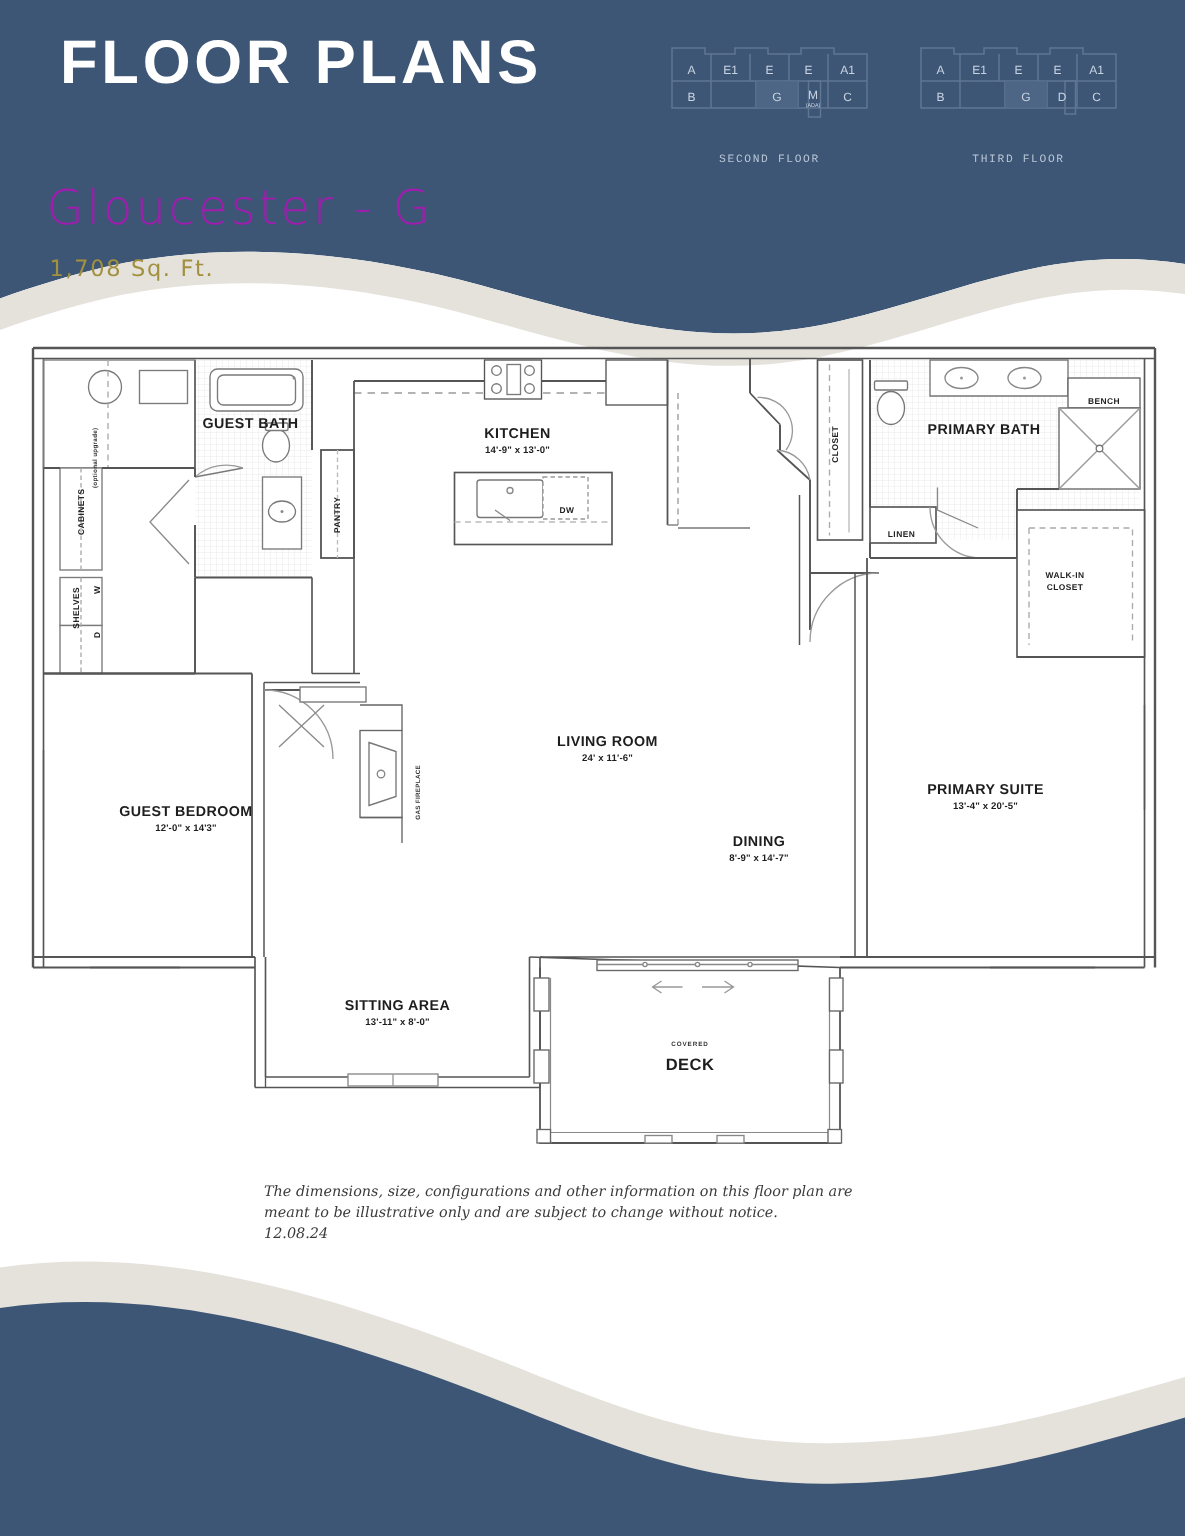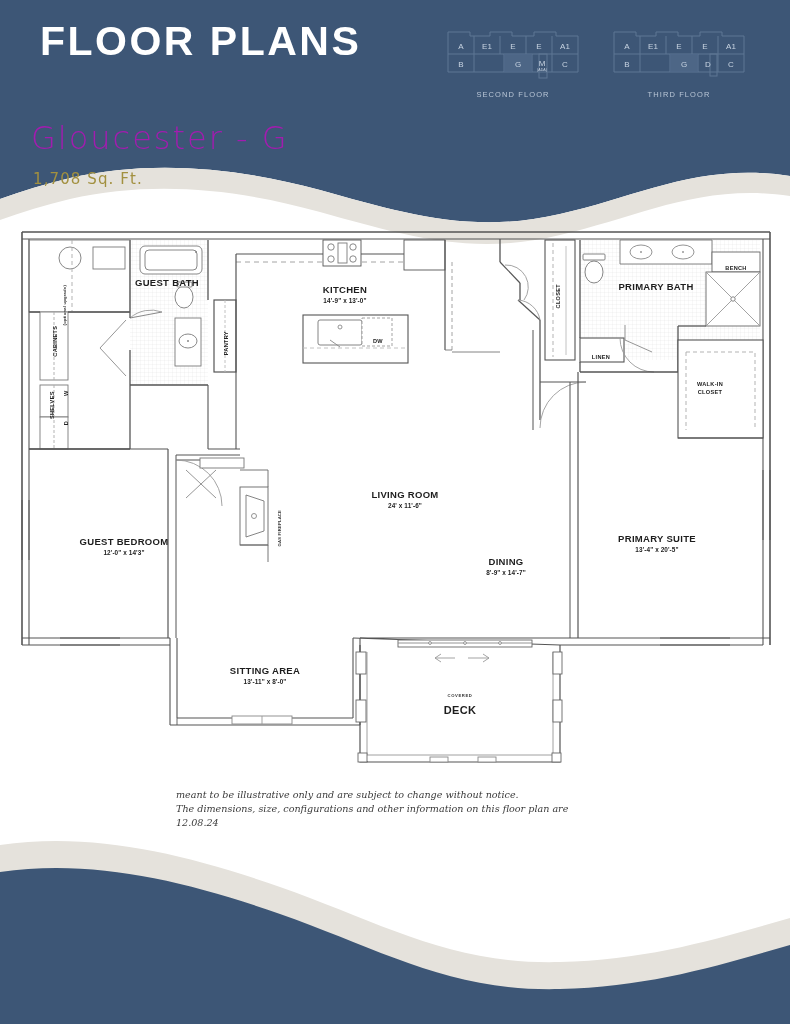--- a/index.html
+++ b/index.html
@@ -62,11 +62,11 @@
   #floorkey-second { left: 446px; top: 28px; width: 134px; }
   #floorkey-third  { left: 612px; top: 28px; width: 134px; }
   .fk-caption {
-    margin-top: 6px;
+    margin-top: 18px;
     font-size: 7.5px;
     letter-spacing: 1.1px;
     color: #b9c6d6;
-    font-family: Liberation Sans, sans-serif;
+    font-family: Liberation Mono, monospace;
   }
   .plan-label {
     position: absolute;

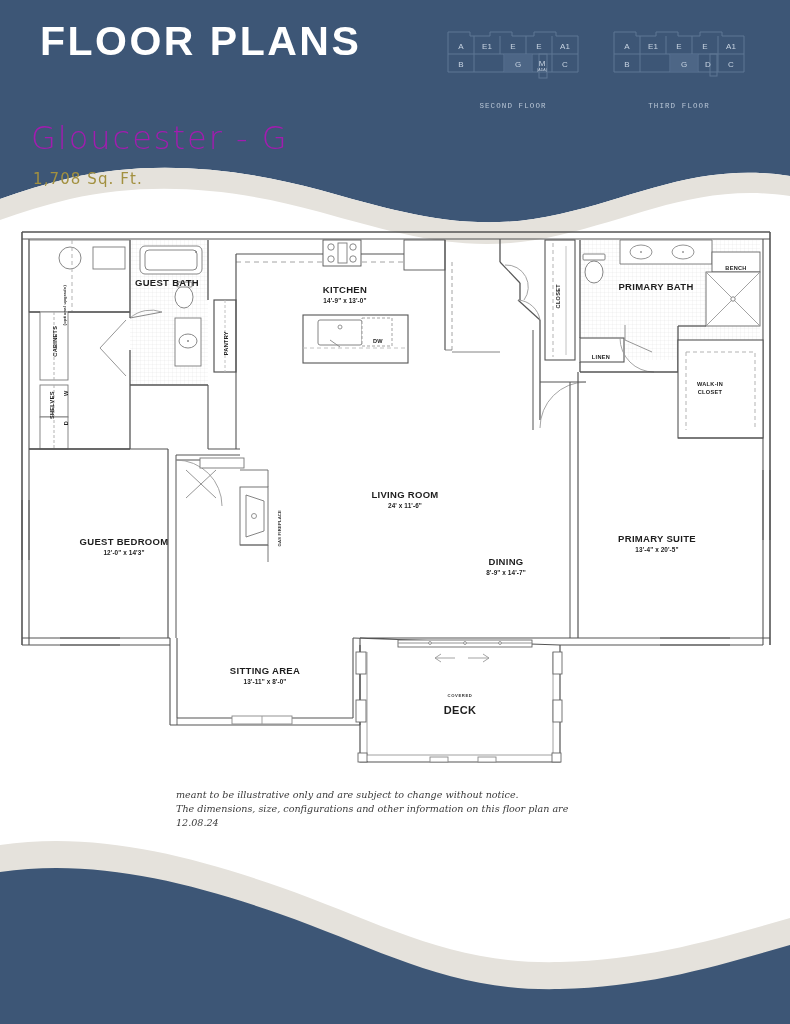--- a/index.html
+++ b/index.html
@@ -485,7 +485,7 @@
       <span class="pl-dim">12'-0" x 14'3"</span>
     </div>
 
-    <div class="plan-label" style="left:598px;top:522px;width:118px;margin-top:12px;">
+    <div class="plan-label" style="left:598px;top:522px;width:118px;">
       <span class="pl-name">PRIMARY SUITE</span>
       <span class="pl-dim">13'-4" x 20'-5"</span>
     </div>

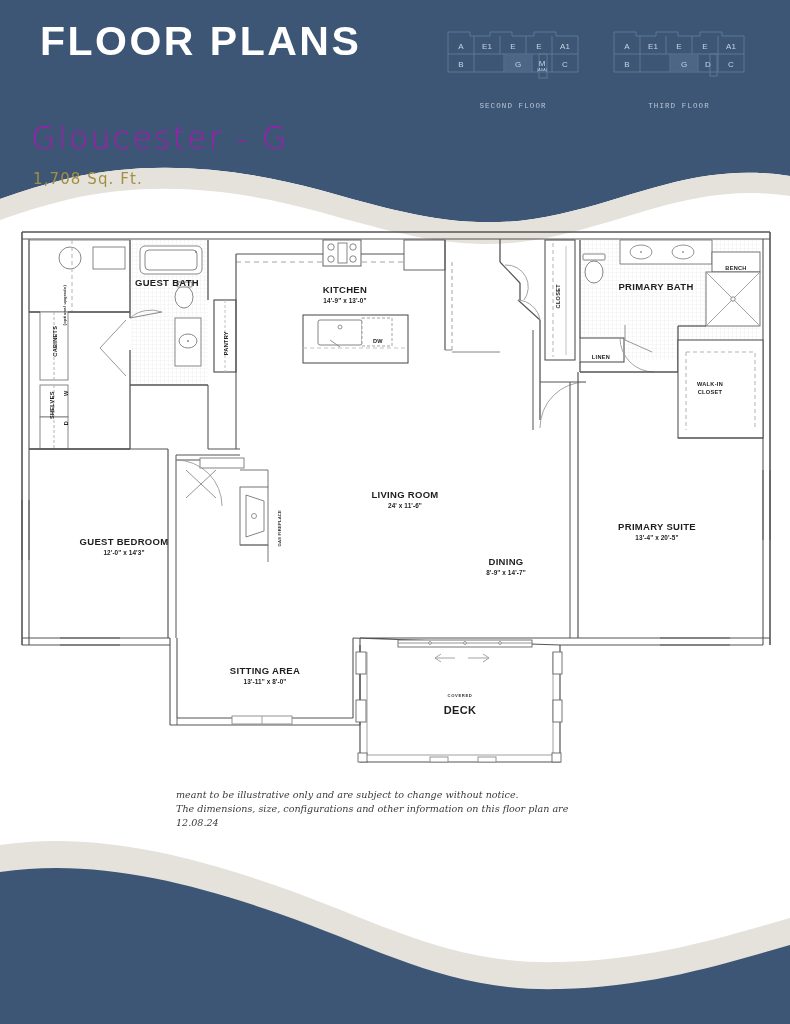--- a/index.html
+++ b/index.html
@@ -545,8 +545,8 @@
   </div>
 
   <div class="disclaimer">
+    <div>The dimensions, size, configurations and other information on this floor plan are</div>
     <div>meant to be illustrative only and are subject to change without notice.</div>
-    <div>The dimensions, size, configurations and other information on this floor plan are</div>
     <div>12.08.24</div>
   </div>
 

